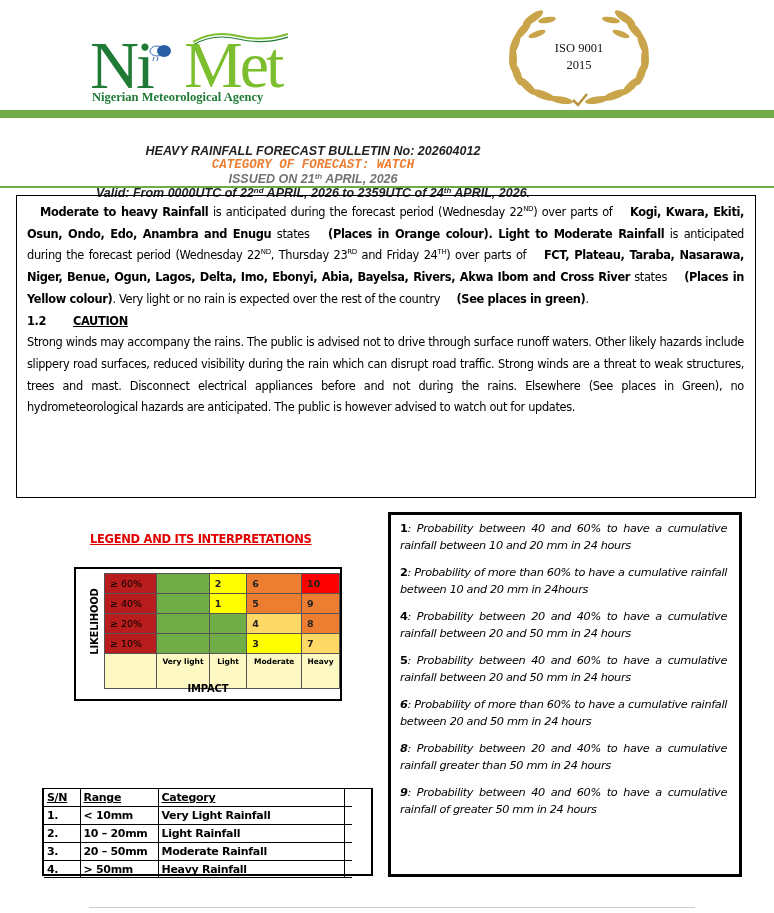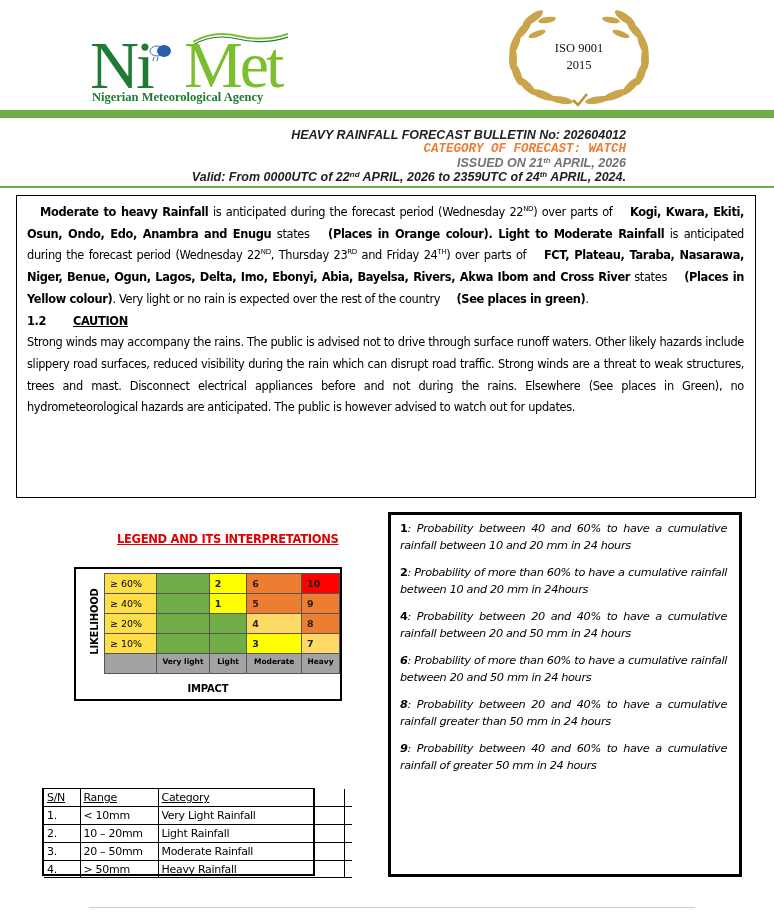--- a/index.html
+++ b/index.html
@@ -19,7 +19,7 @@
 
   .green-bar { position: absolute; left: 0; top: 110px; width: 774px; height: 8px; background: #70ad47; }
 
-  .bulletin { position: absolute; left: 0; width: 626px; text-align: right; font-style: italic; font-weight: bold; font-size: 12.5px; line-height: 14px; }
+  .bulletin { position: absolute; left: 0; width: 626px; text-align: center; font-style: italic; font-weight: bold; font-size: 12.5px; line-height: 14px; margin-top: 16px; }
   .b1 { top: 128px; color: #222; }
   .b2 { top: 142px; color: #ed7d31; font-family: Liberation Mono, monospace; }
   .b3 { top: 156px; color: #737373; }

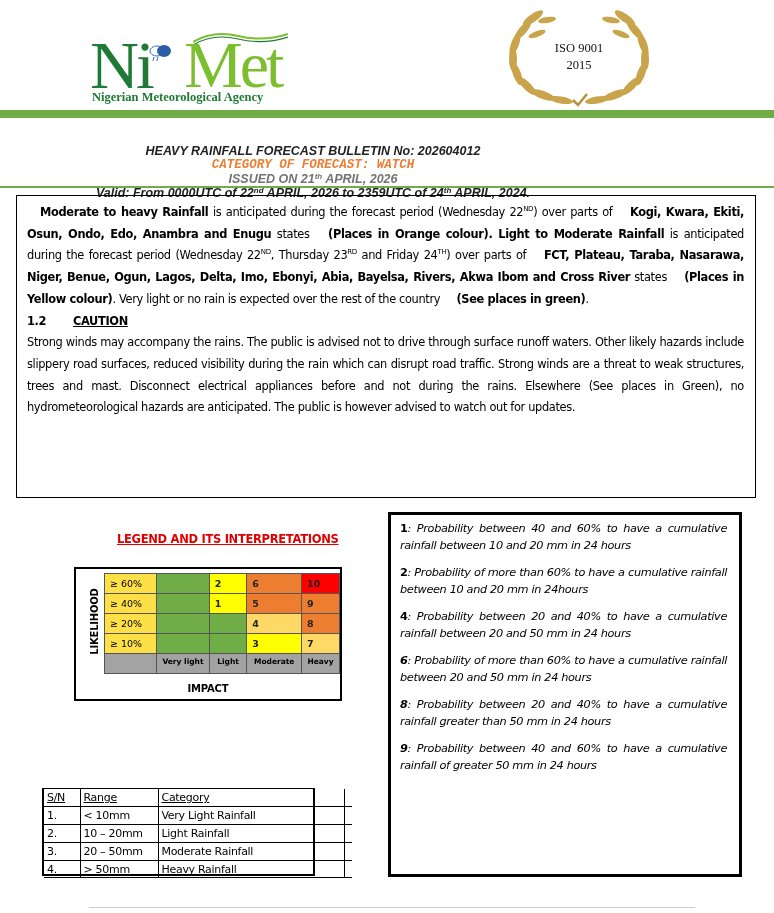--- a/index.html
+++ b/index.html
@@ -126,7 +126,7 @@
 <div class="bulletin b1">HEAVY RAINFALL FORECAST BULLETIN No: 202604012</div>
 <div class="bulletin b2" style="color: rgb(237, 125, 49);">CATEGORY OF FORECAST: WATCH</div>
 <div class="bulletin b3"><span>ISSUED ON 21</span><sup>th</sup><span> APRIL, 2026</span></div>
-<div class="bulletin b4"><span>Valid: From 0000UTC of 22</span><sup>nd</sup><span> APRIL, 2026 to 2359UTC of 24</span><sup>th</sup><span> APRIL, 2024.</span></div>
+<div class="bulletin b4"><span>Valid: From 0000UTC of 22</span><sup>nd</sup><span> APRIL, 2026 to 2359UTC of 24</span><sup>th</sup><span> APRIL, 2026.</span></div>
 <div class="thin-green"></div>
 
 <div class="interp-box">

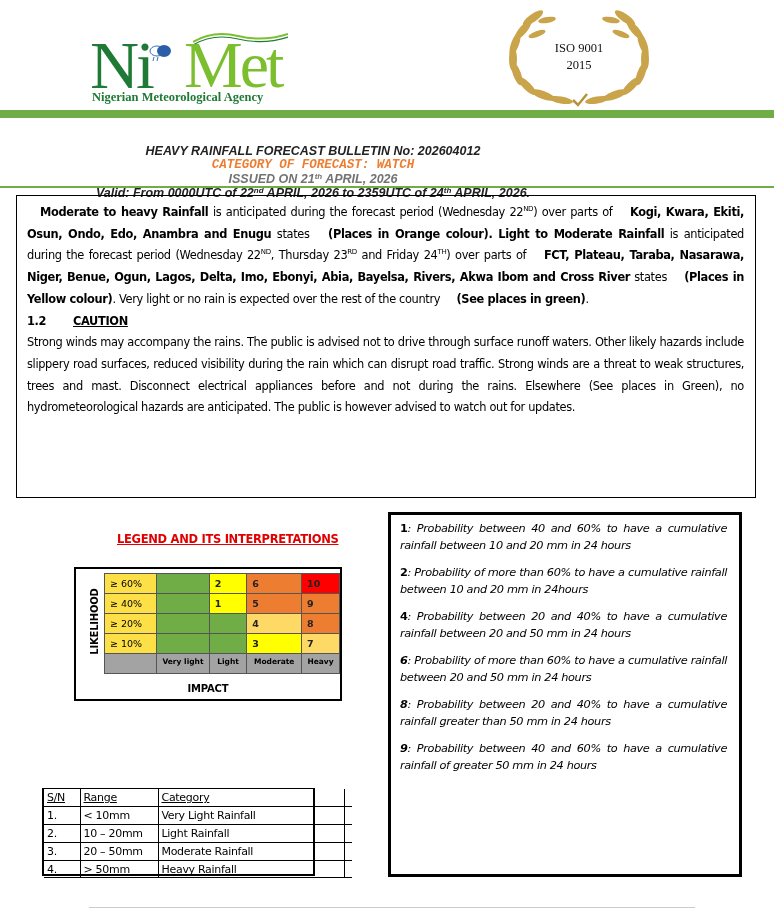--- a/index.html
+++ b/index.html
@@ -137,7 +137,7 @@
   <div class="para">Strong winds may accompany the rains. The public is advised not to drive through surface runoff waters. Other likely hazards include slippery road surfaces, reduced visibility during the rain which can disrupt road traffic. Strong winds are a threat to weak structures, trees and mast. Disconnect electrical appliances before and not during the rains. Elsewhere (See places in Green), no hydrometeorological hazards are anticipated. The public is however advised to watch out for updates.</div>
 </div>
 
-<div class="legend-title" style="color: rgb(224, 0, 0); margin-left: 27px;">LEGEND AND ITS INTERPRETATIONS</div>
+<div class="legend-title" style="color: rgb(224, 0, 0);">LEGEND AND ITS INTERPRETATIONS</div>
 <div class="matrix-wrap">
   <div class="likelihood-label">LIKELIHOOD</div>
   <table class="matrix">

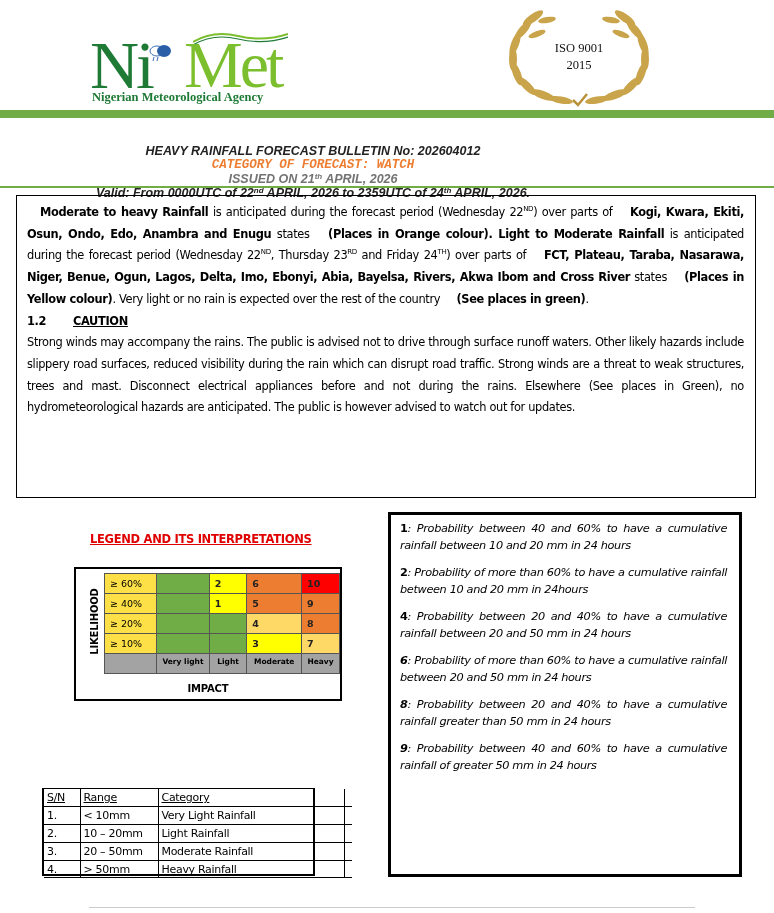--- a/index.html
+++ b/index.html
@@ -42,7 +42,7 @@
   .likelihood-label { position: absolute; left: -22px; top: 47px; width: 80px; transform: rotate(-90deg); font-family: "DejaVu Sans", sans-serif; font-weight: bold; font-size: 10px; text-align: center; letter-spacing: -0.2px; }
   .matrix { position: absolute; left: 28px; top: 4px; border-collapse: collapse; }
   .matrix td { border: 1px solid #555; height: 20px; font-family: "DejaVu Sans", sans-serif; font-size: 9.5px; padding: 0 5px; vertical-align: middle; }
-  .matrix td.lbl { width: 54px; background: #fde047; }
+  .matrix td.lbl { width: 54px; background: #b91c1c; }
   .matrix td.c1 { width: 55px; }
   .matrix td.c2 { width: 38px; }
   .matrix td.c3 { width: 55px; }

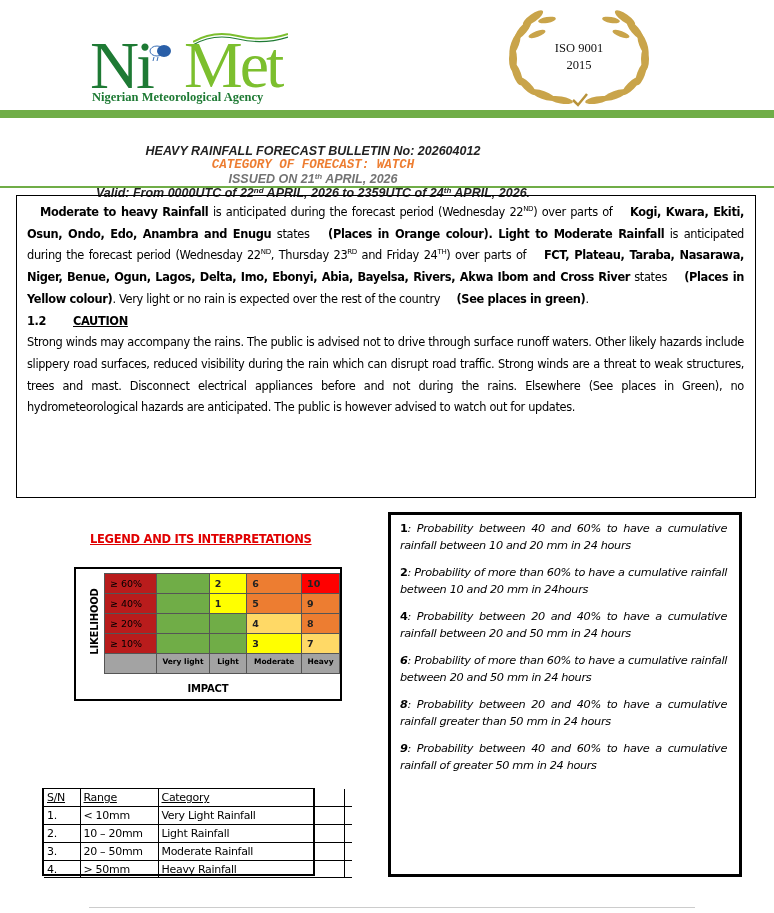--- a/index.html
+++ b/index.html
@@ -48,7 +48,7 @@
   .matrix td.c3 { width: 55px; }
   .matrix td.c4 { width: 38px; }
   .matrix td.num { font-weight: bold; color: #222; }
-  .matrix tr.foot td { height: 20px; font-size: 7.5px; font-weight: bold; text-align: center; vertical-align: top; padding-top: 3px; background: #a3a3a3; }
+  .matrix tr.foot td { height: 35px; font-size: 7.5px; font-weight: bold; text-align: center; vertical-align: top; padding-top: 3px; background: #fef9c3; }
   .impact-label { position: absolute; left: 0; width: 264px; top: 114px; text-align: center; font-family: "DejaVu Sans", sans-serif; font-weight: bold; font-size: 10px; letter-spacing: -0.2px; }
 
   

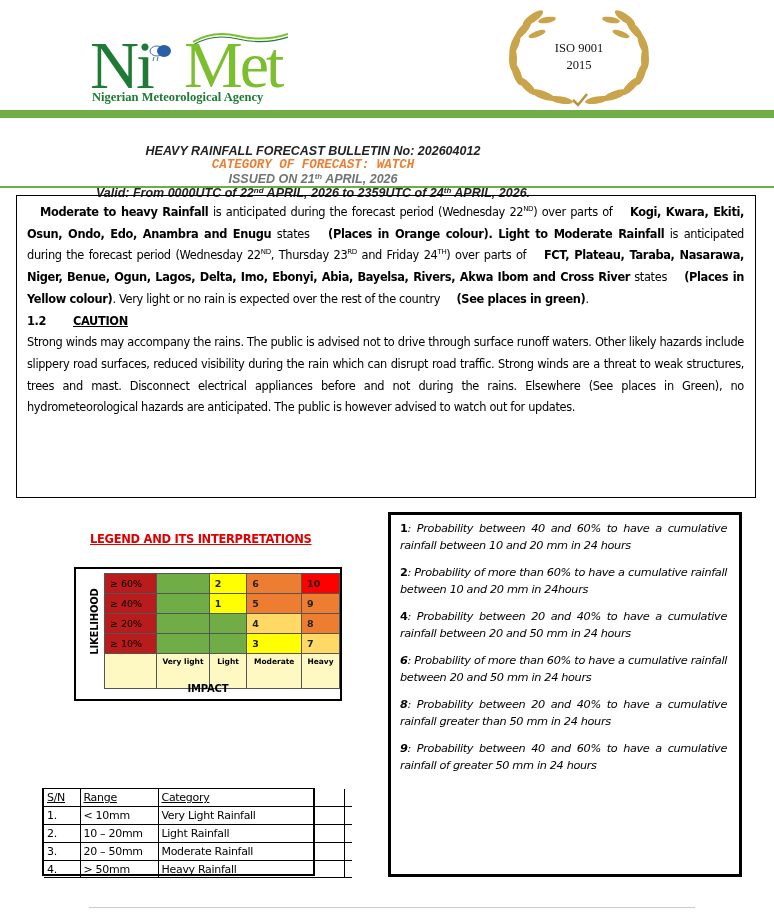--- a/index.html
+++ b/index.html
@@ -223,6 +223,7 @@
     <div class="prob-item"><span class="pn">1</span><span>: Probability between 40 and 60% to have a cumulative rainfall between 10 and 20 mm in 24 hours</span></div>
     <div class="prob-item"><span class="pn">2</span><span>: Probability of more than 60% to have a cumulative rainfall between 10 and 20 mm in 24hours</span></div>
     <div class="prob-item"><span class="pn">4</span><span>: Probability between 20 and 40% to have a cumulative rainfall between 20 and 50 mm in 24 hours</span></div>
+    <div class="prob-item"><span class="pn">5</span><span>: Probability between 40 and 60% to have a cumulative rainfall between 20 and 50 mm in 24 hours</span></div>
     <div class="prob-item"><span class="pn it">6</span><span>: Probability of more than 60% to have a cumulative rainfall between 20 and 50 mm in 24 hours</span></div>
     <div class="prob-item"><span class="pn it">8</span><span>: Probability between 20 and 40% to have a cumulative rainfall greater than 50 mm in 24 hours</span></div>
     <div class="prob-item"><span class="pn it">9</span><span>: Probability between 40 and 60% to have a cumulative rainfall of greater 50 mm in 24 hours</span></div>

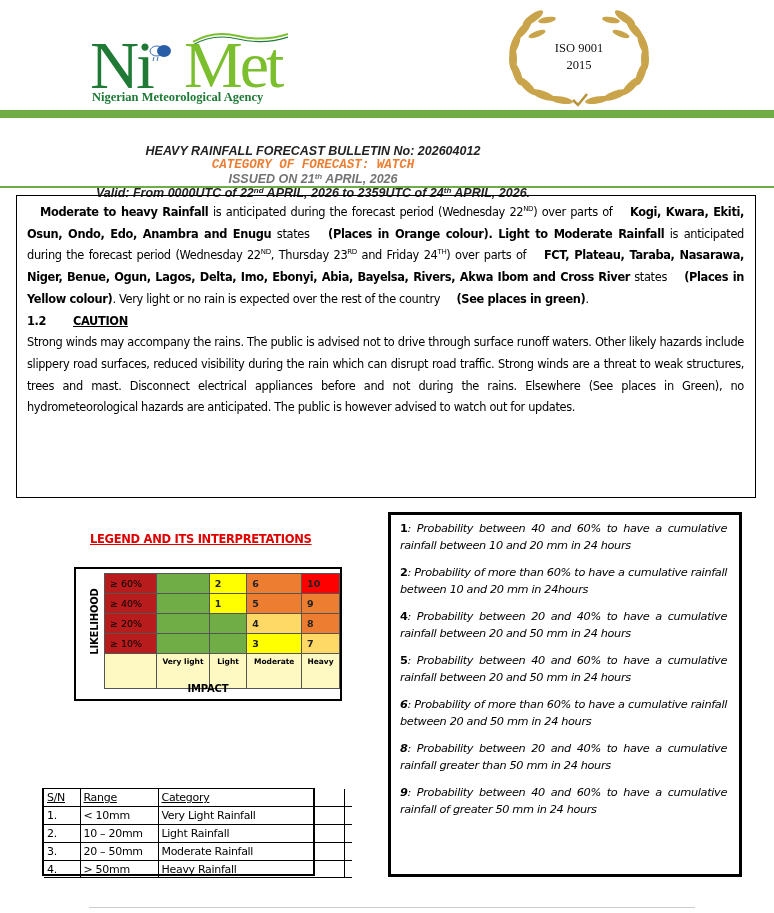--- a/index.html
+++ b/index.html
@@ -52,7 +52,7 @@
   .impact-label { position: absolute; left: 0; width: 264px; top: 114px; text-align: center; font-family: "DejaVu Sans", sans-serif; font-weight: bold; font-size: 10px; letter-spacing: -0.2px; }
 
   
-  .range-wrap { position: absolute; left: 42px; top: 788px; width: 273px; height: 88px; border: 2.5px solid #000; border-top: 1px solid #000; border-left: 2.5px solid #000; }
+  .range-wrap { position: absolute; left: 42px; top: 788px; width: 331px; height: 88px; border: 2.5px solid #000; border-top: 1px solid #000; border-left: 2.5px solid #000; font-weight: bold; }
   .range-table { border-collapse: collapse; width: 308px; }
   .range-table td { border: 1px solid #000; border-top: none; font-family: "DejaVu Sans", sans-serif; font-size: 11px; height: 17.8px; padding: 0 3px; vertical-align: middle; letter-spacing: -0.3px; }
   .range-table tr td:first-child { border-left: none; }

